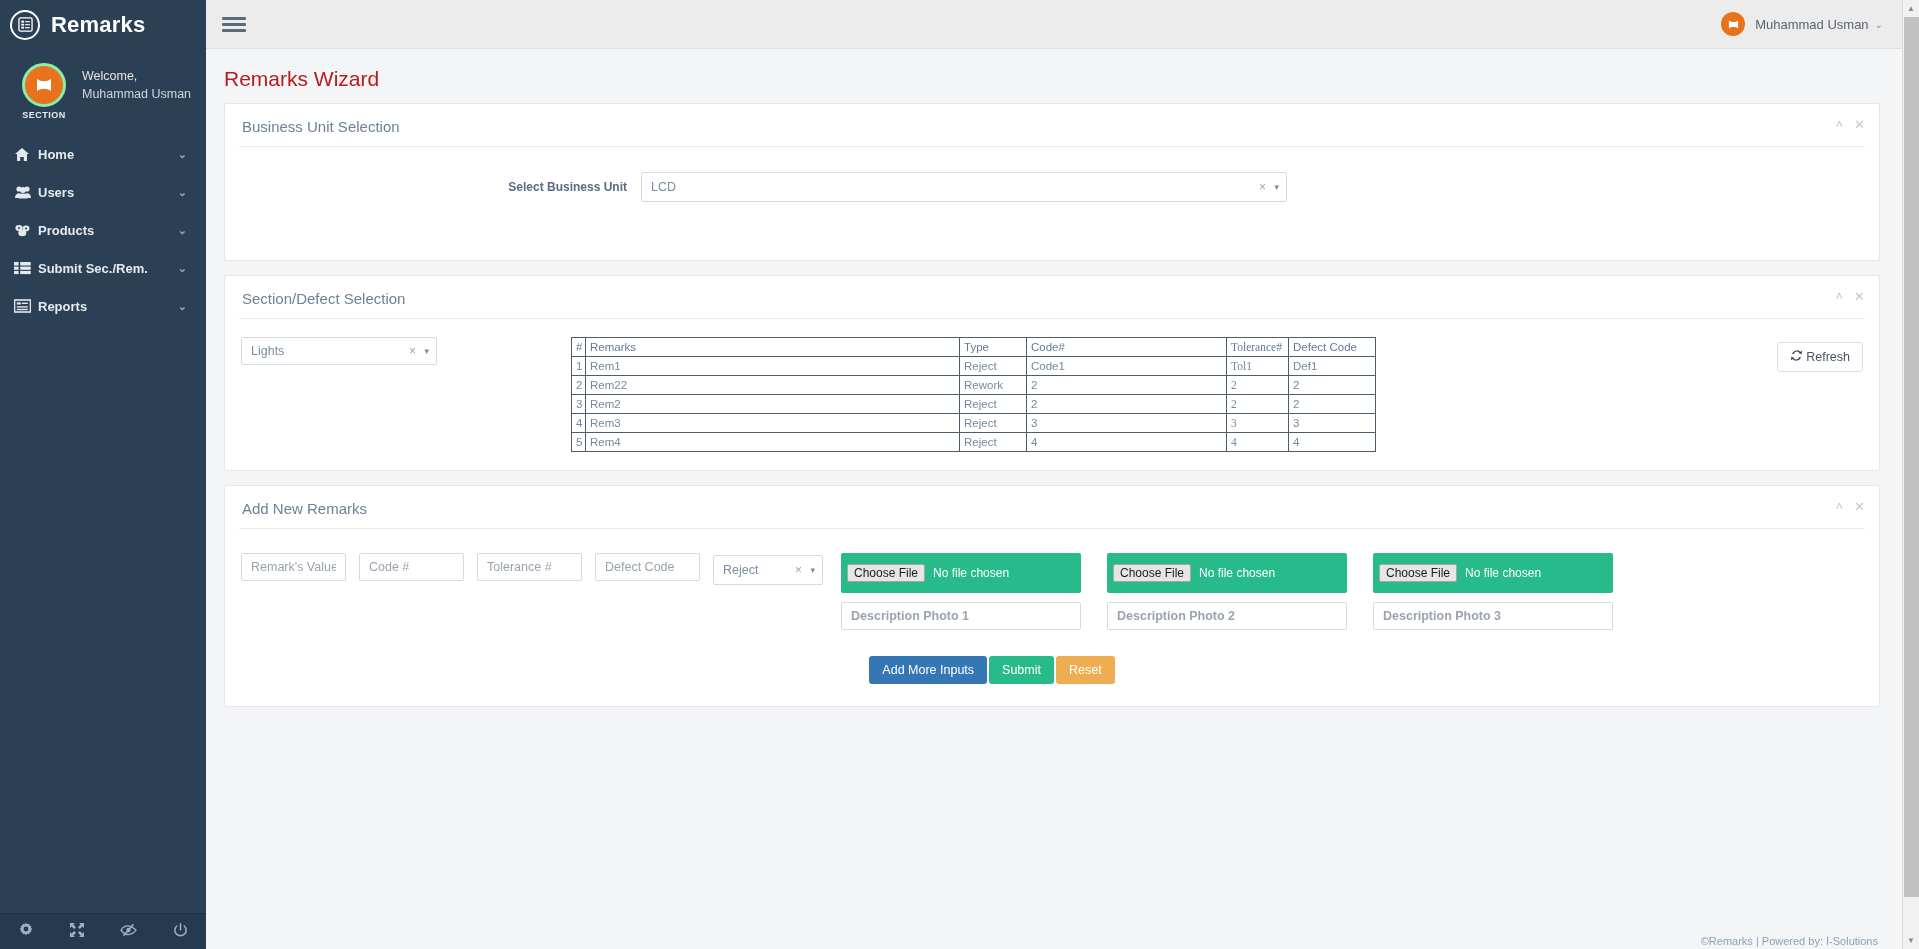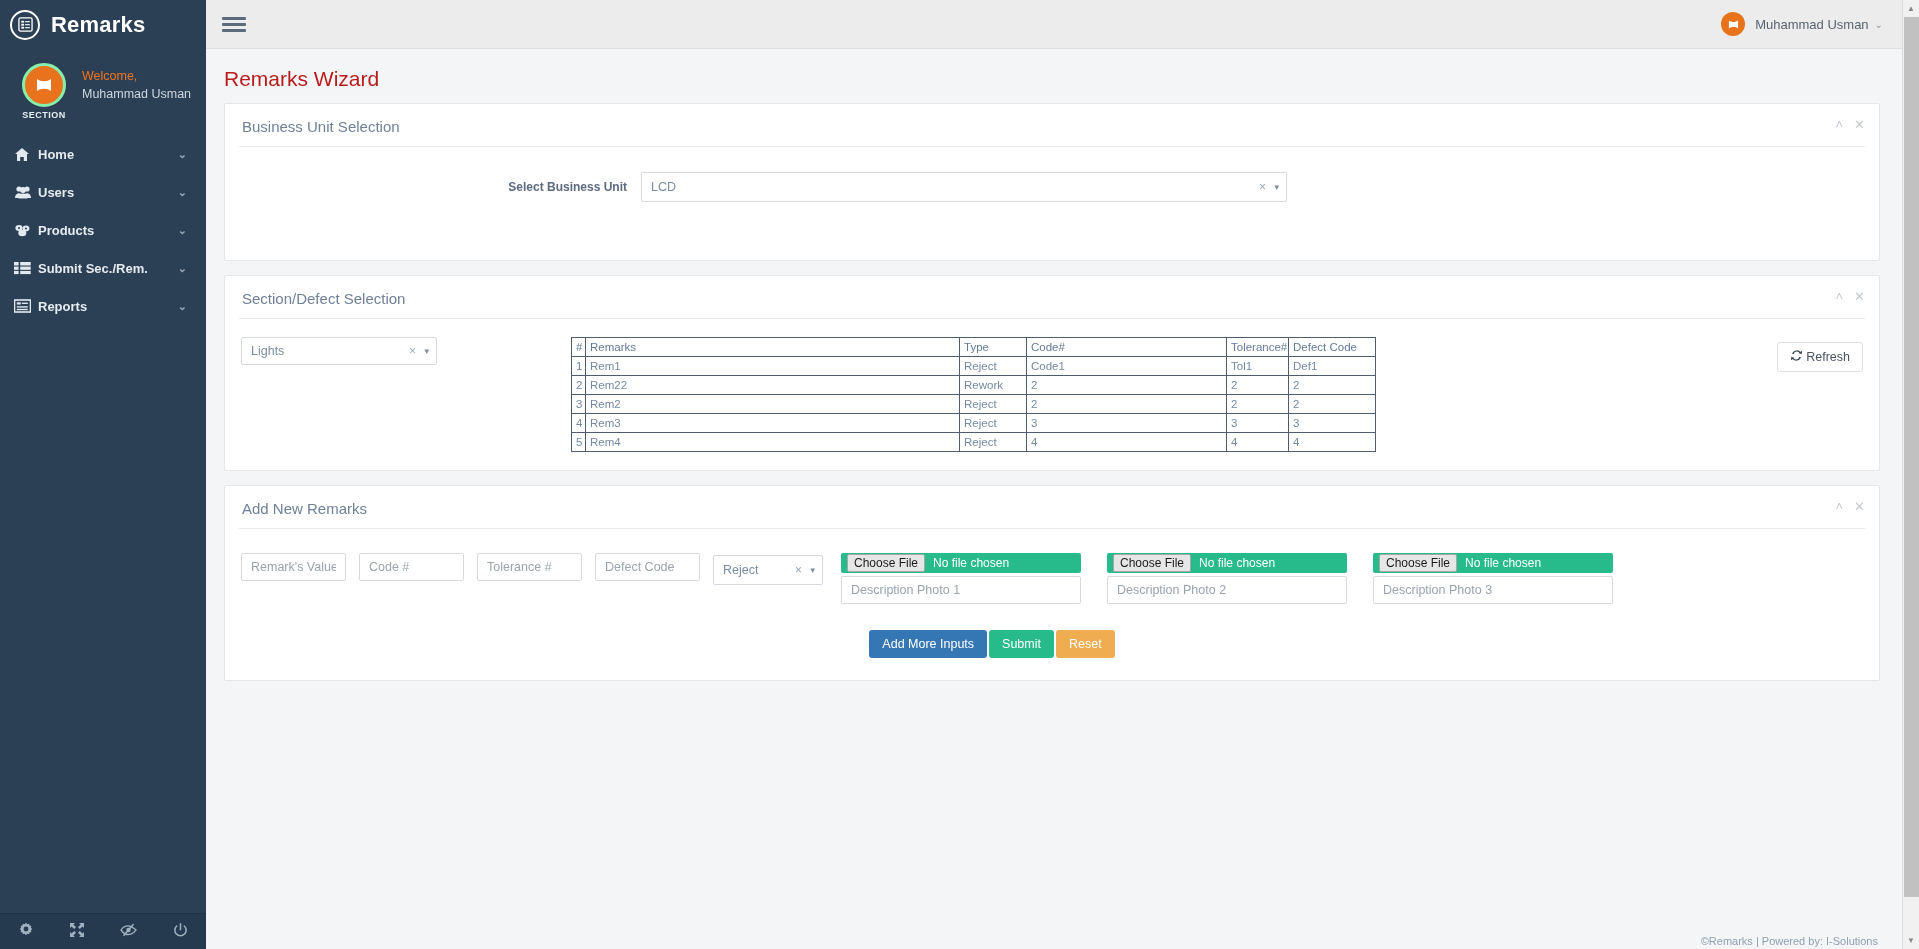--- a/index.html
+++ b/index.html
@@ -56,7 +56,7 @@
     letter-spacing: .5px; white-space: nowrap;
   }
   #profile .who { margin-left: 16px; line-height: 1.45; }
-  #profile .who .welcome { font-size: 12.5px; color: #f97316; }
+  #profile .who .welcome { font-size: 12.5px; color: #e5e5e5; }
   #profile .who .uname { font-size: 12.5px; color: #ced6de; }
 
   .nav-list { list-style: none; margin: 10px 0 0; padding: 0; }

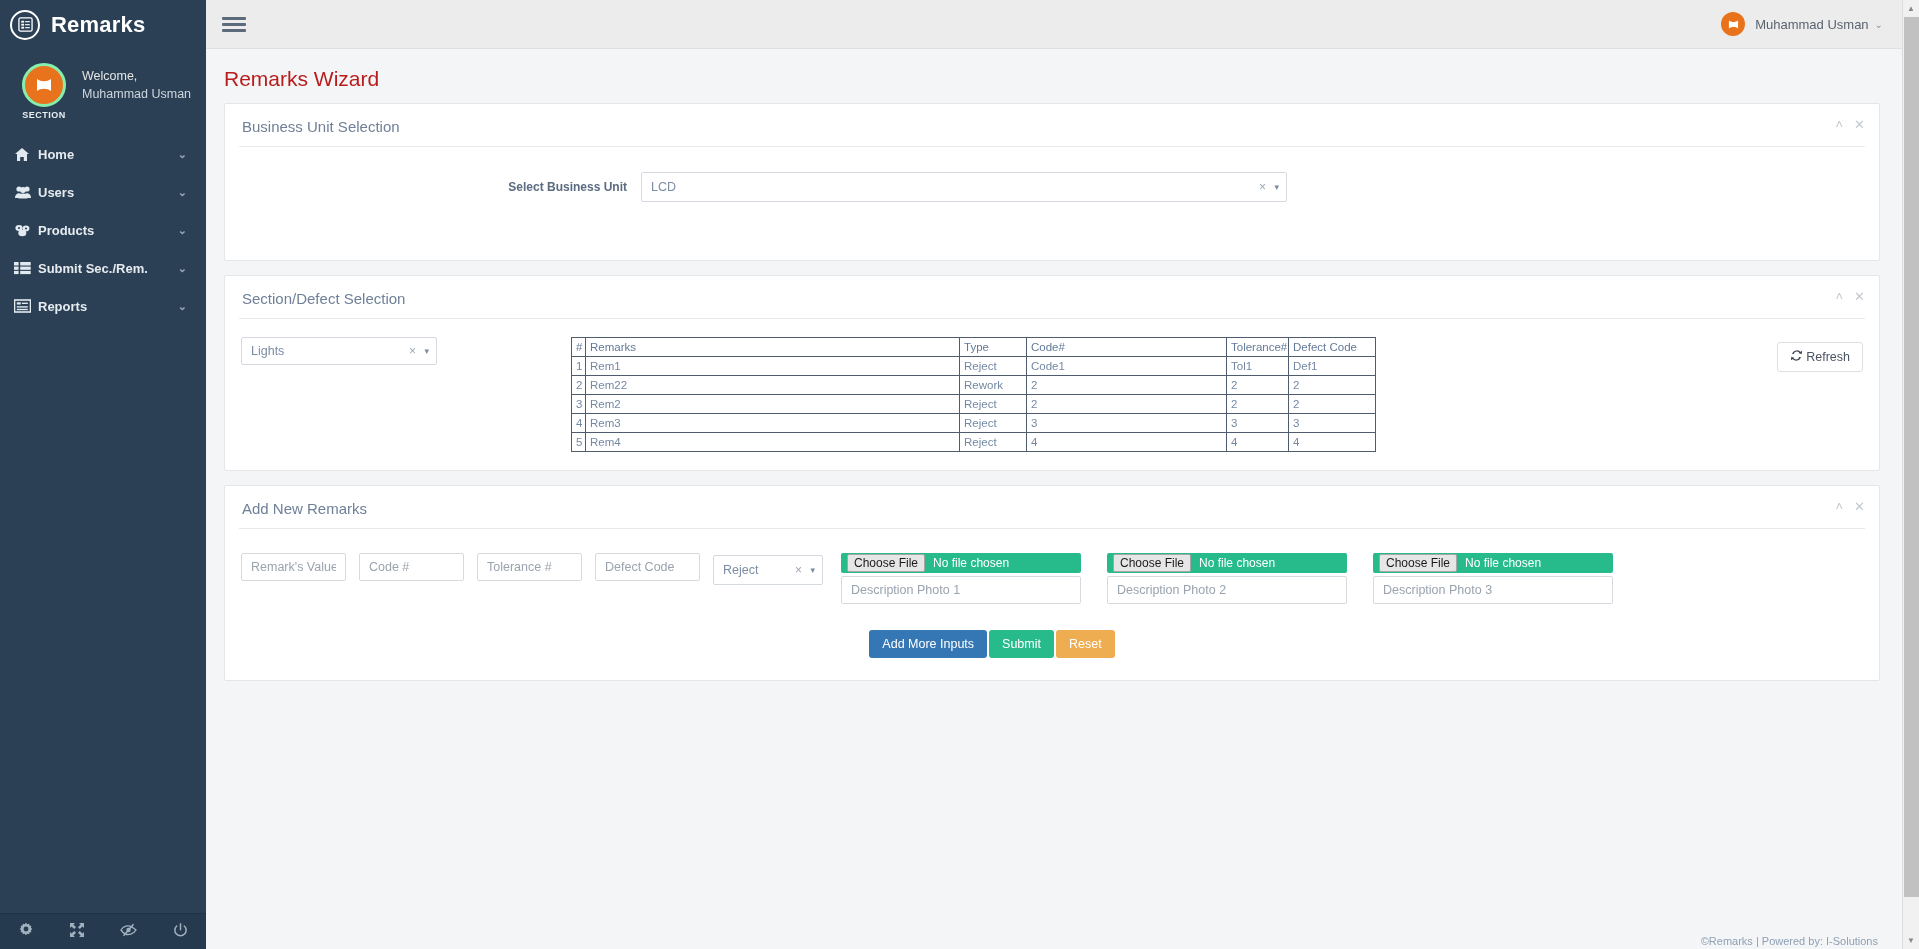--- a/index.html
+++ b/index.html
@@ -228,7 +228,7 @@
   .c-rem   { width: 374px; }
   .c-type  { width: 67px; }
   .c-code  { width: 200px; }
-  .c-tol   { width: 62px; }
+  .c-tol   { width: 62px; font-family: Liberation Serif, serif; }
   .c-def   { width: 87px; }
 
   

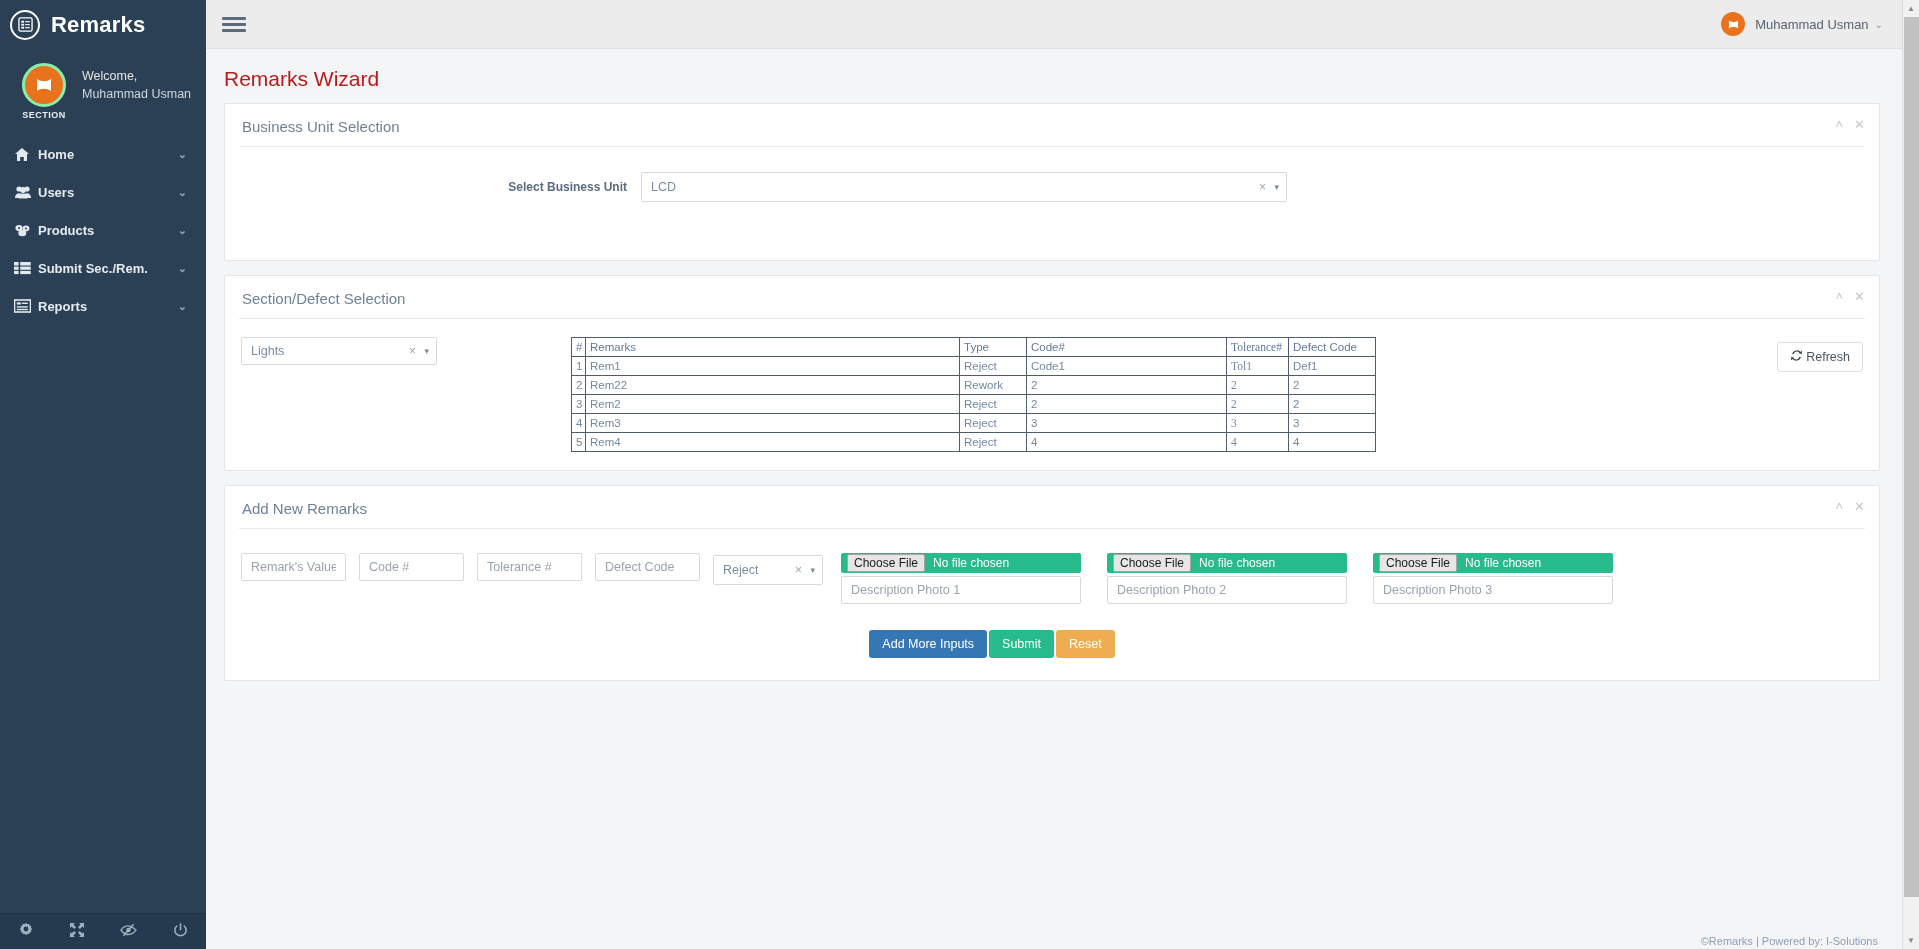--- a/index.html
+++ b/index.html
@@ -251,7 +251,7 @@
   .file-col { width: 240px; }
   .file-input {
     background: #27bb8c; color: #fff;
-    height: 20px; display: flex; align-items: center;
+    height: 40px; display: flex; align-items: center;
     padding: 0 6px; font-size: 12px;
     border-radius: 2px; cursor: pointer;
   }

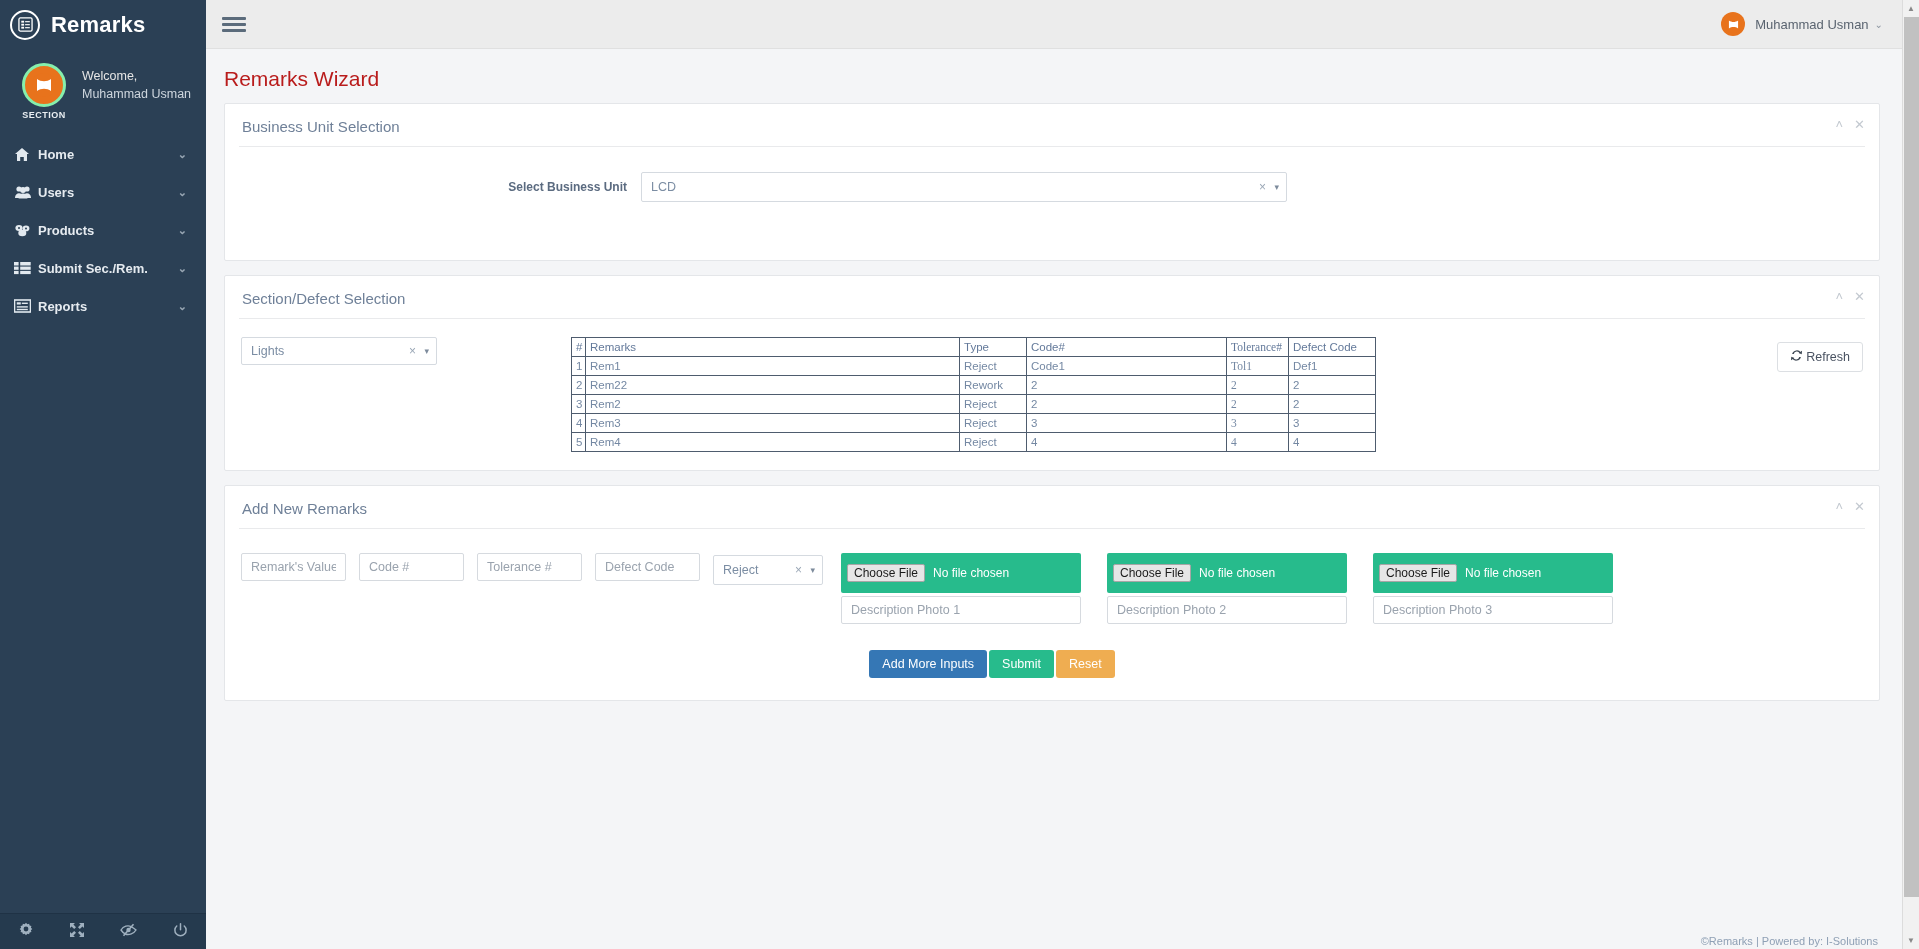--- a/index.html
+++ b/index.html
@@ -263,7 +263,7 @@
     font-family: "Liberation Sans", sans-serif;
   }
   .file-col .desc {
-    width: 100%; margin-top: 3px;
+    width: 100%; margin-top: 9px; font-weight: bold;
   }
 
   .anr-actions {

